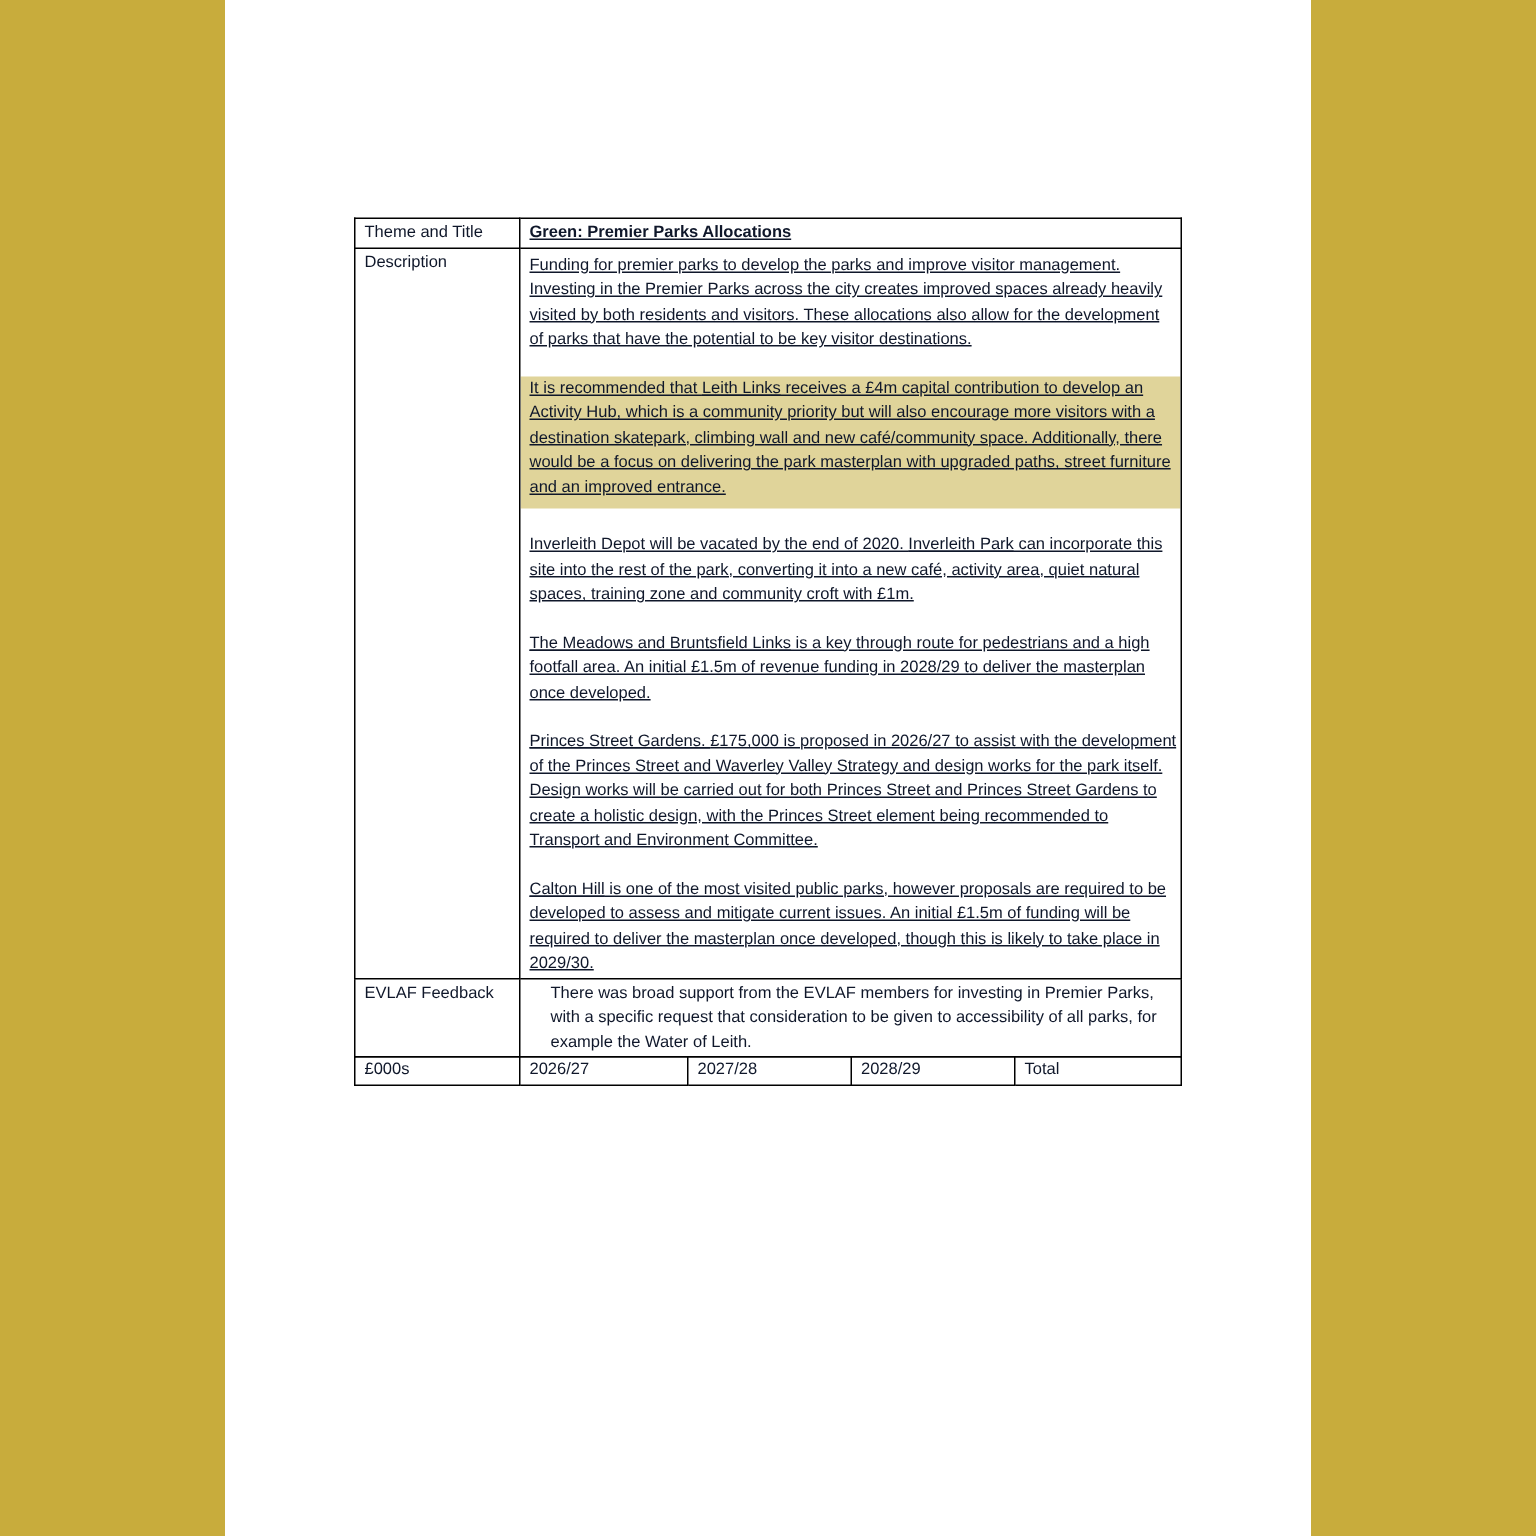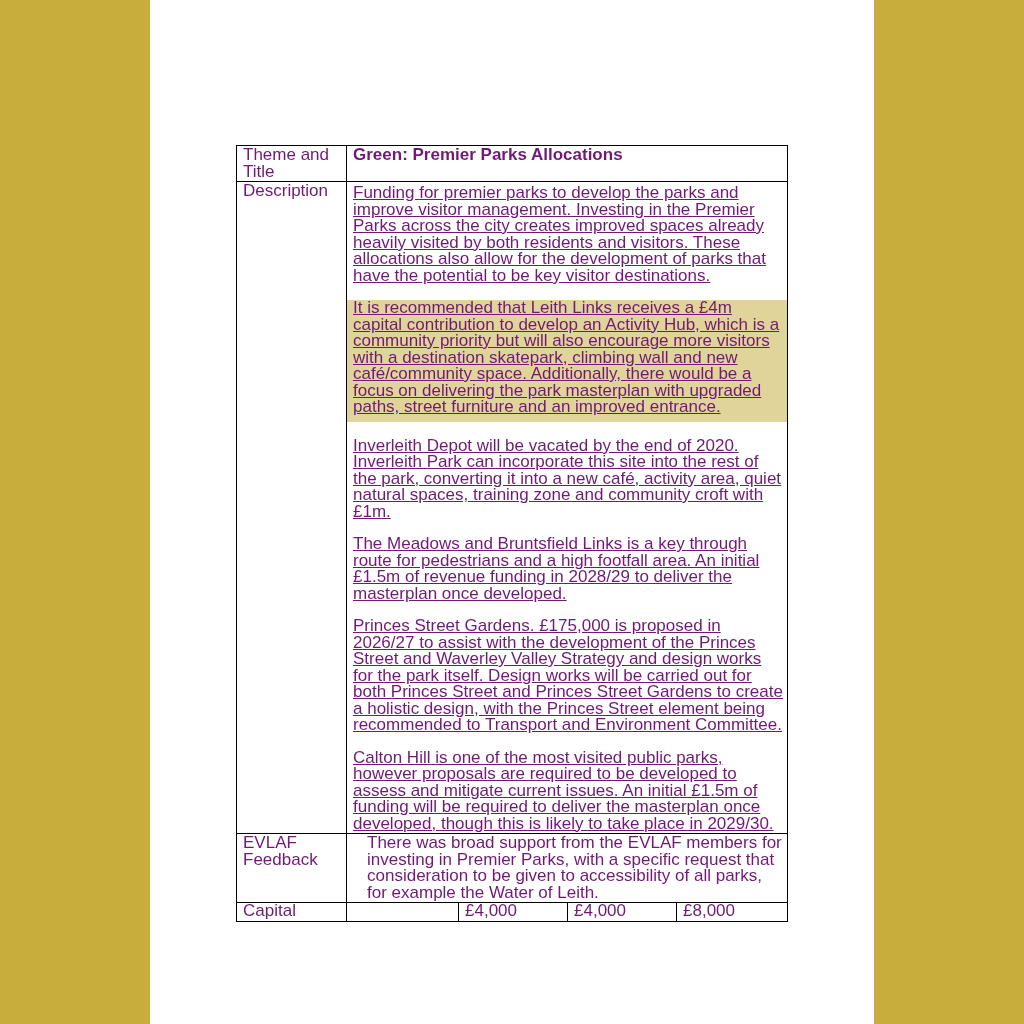--- a/index.html
+++ b/index.html
@@ -35,9 +35,9 @@
     border-collapse: collapse;
     table-layout: fixed;
     width: 551px;
-    font-size: 17px;
+    font-size: 11px;
     line-height: 16.5px;
-    color: #701a75;
+    color: #0f172a;
   }
   td {
     border: 1px solid #000000;

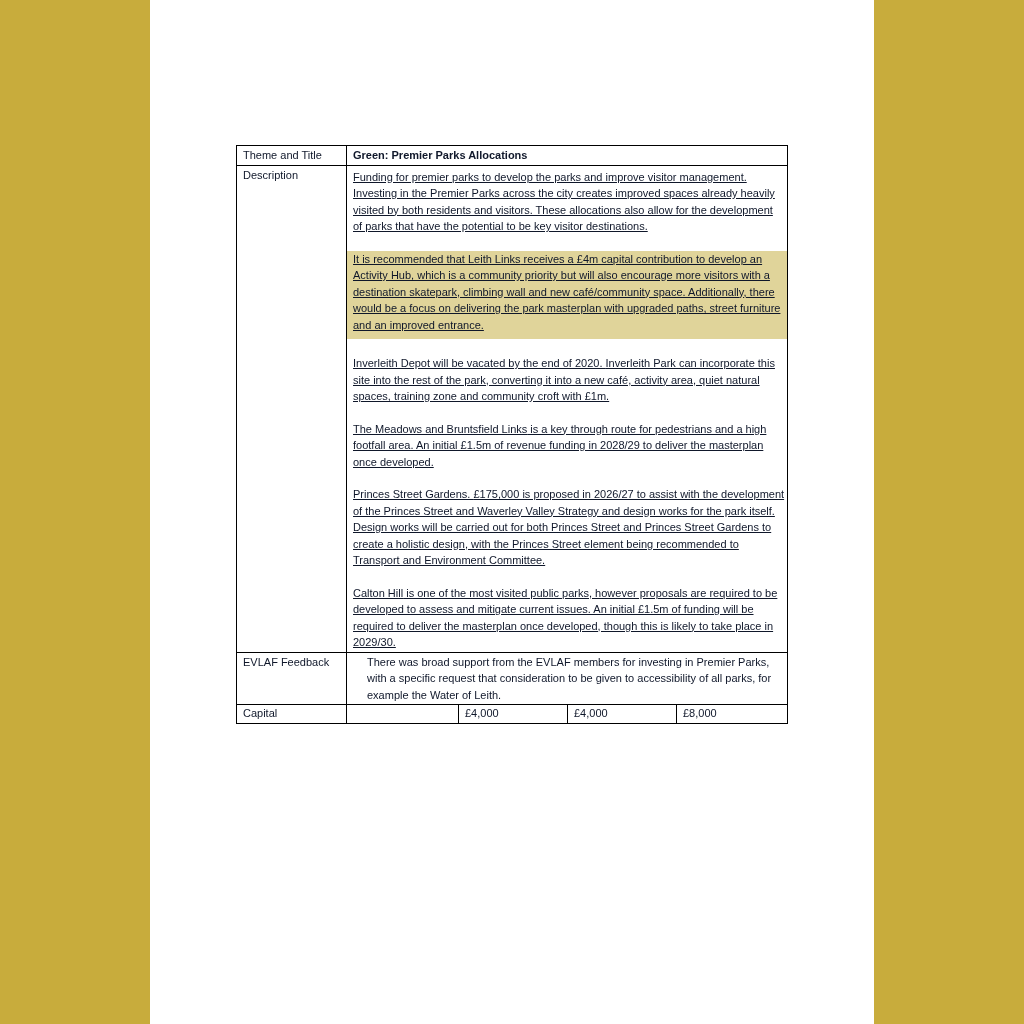--- a/index.html
+++ b/index.html
@@ -50,6 +50,7 @@
   .title-value-cell {
     font-weight: bold;
     padding: 1px 2px 1px 6px;
+    text-decoration: underline;
   }
   .plain-value-cell {
     padding: 1px 2px 1px 20px;

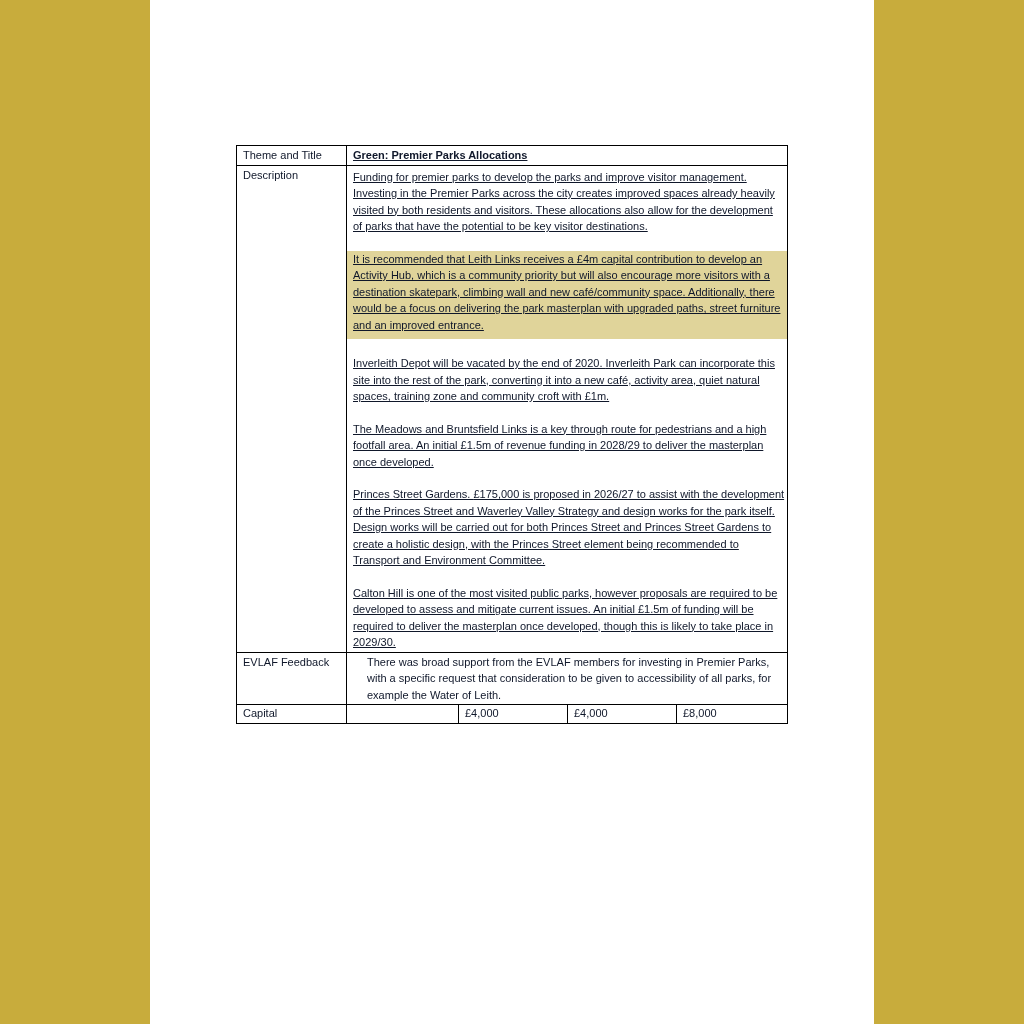--- a/index.html
+++ b/index.html
@@ -127,6 +127,13 @@
     </colgroup>
     <tbody>
       <tr>
+        <td>£000s</td>
+        <td>2026/27</td>
+        <td>2027/28</td>
+        <td>2028/29</td>
+        <td>Total</td>
+      </tr>
+      <tr>
         <td>Capital</td>
         <td></td>
         <td>£4,000</td>

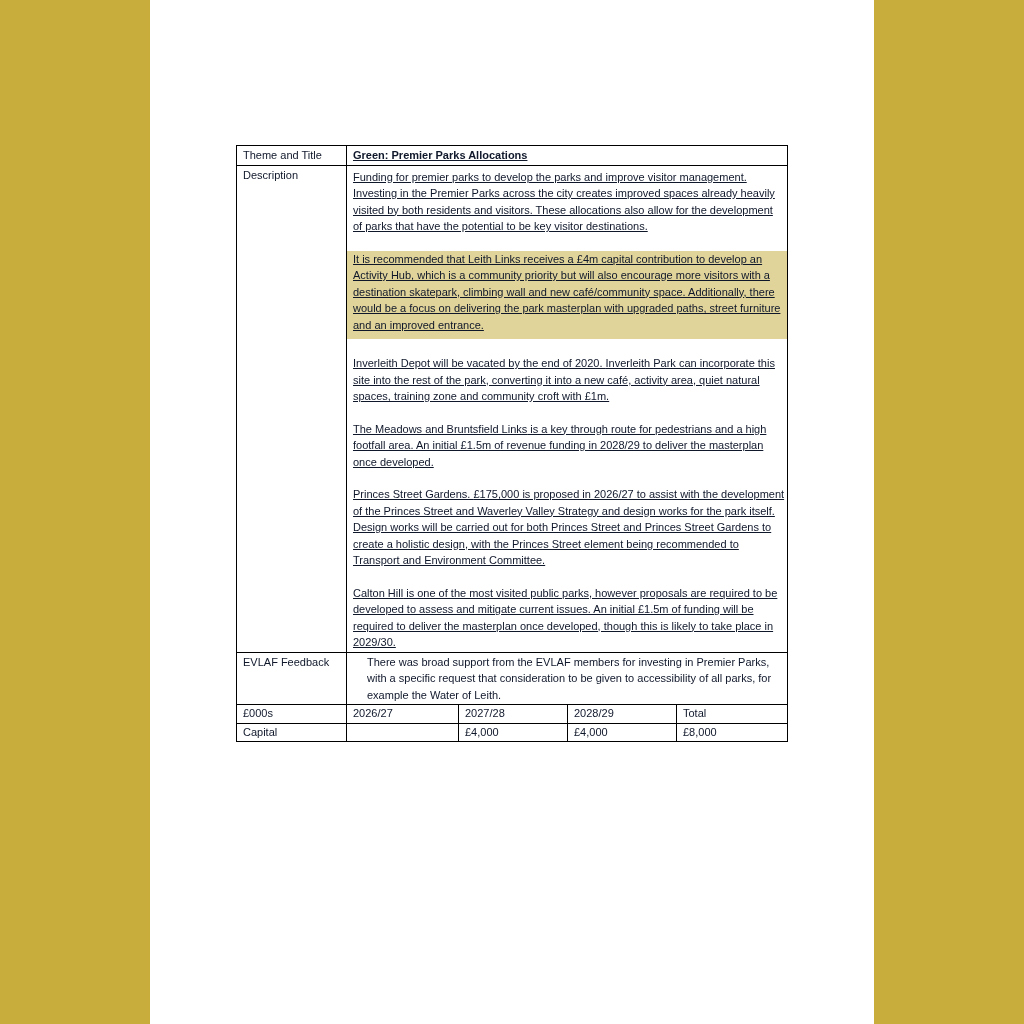--- a/index.html
+++ b/index.html
@@ -133,13 +133,6 @@
         <td>2028/29</td>
         <td>Total</td>
       </tr>
-      <tr>
-        <td>Capital</td>
-        <td></td>
-        <td>£4,000</td>
-        <td>£4,000</td>
-        <td>£8,000</td>
-      </tr>
     </tbody>
   </table>
 

